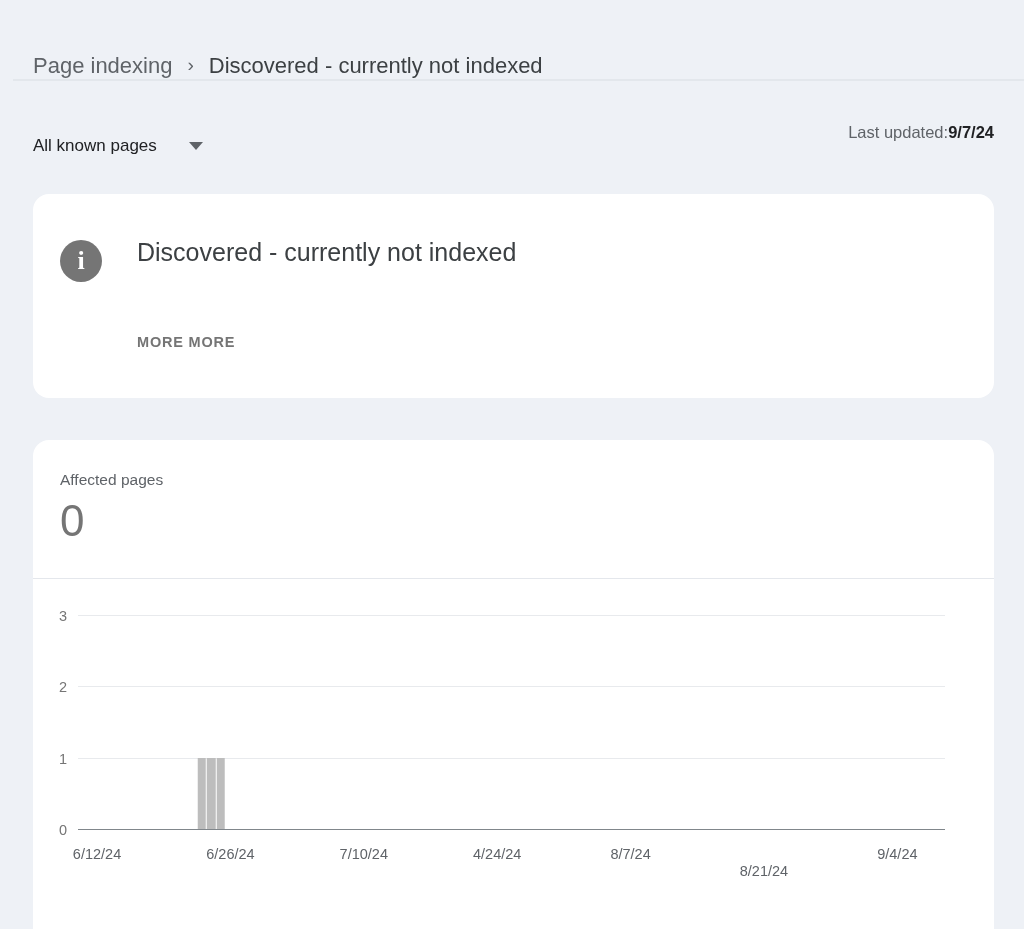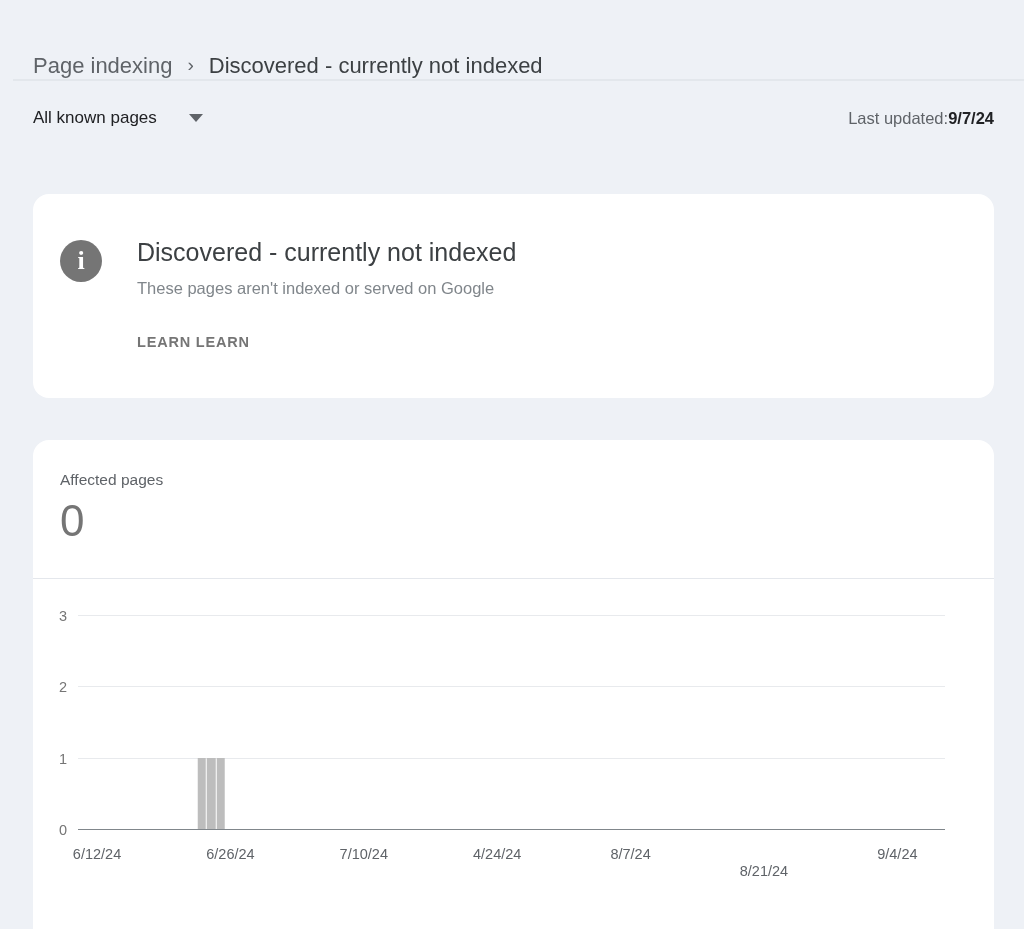--- a/index.html
+++ b/index.html
@@ -45,7 +45,7 @@
   .page-filter {
     display: flex; align-items: center;
     cursor: pointer;
-    font-size: 17px; font-weight: 500; color: #202124;
+    font-size: 17px; font-weight: 500; color: #202124; margin-top: 28px;
   }
   .caret-down {
     width: 0; height: 0;

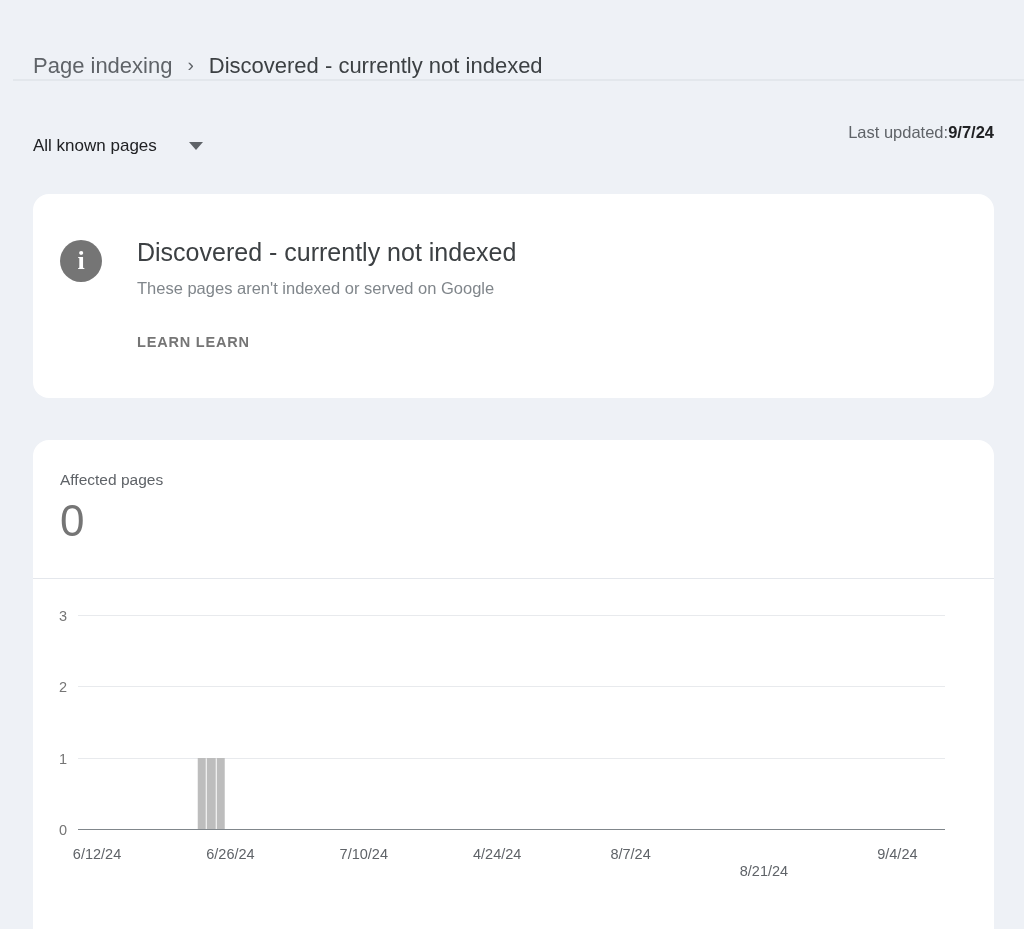--- a/index.html
+++ b/index.html
@@ -172,7 +172,6 @@
 <div class="card card-info">
   <div class="info-icon">i</div>
   <div class="info-title">Discovered - currently not indexed</div>
-  <div class="info-subtitle">These pages aren't indexed or served on Google</div>
   <div class="learn-more">LEARN LEARN</div>
 </div>
 

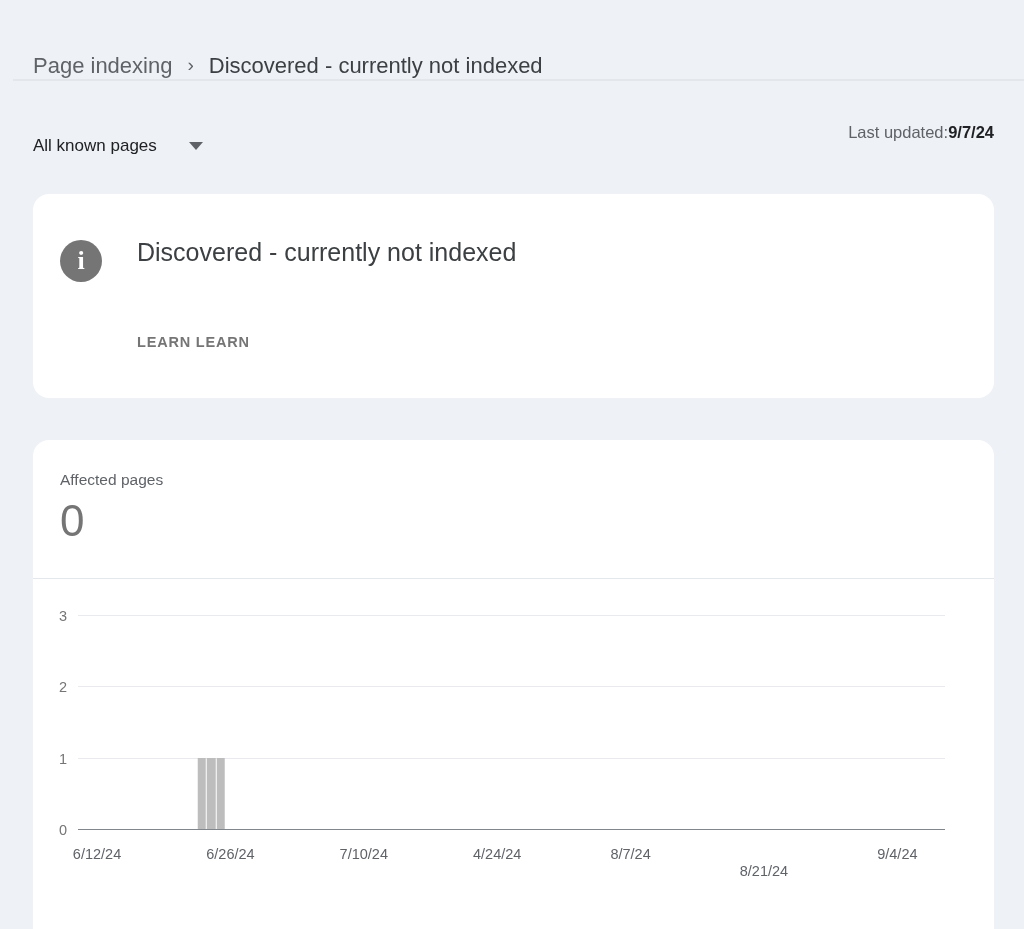--- a/index.html
+++ b/index.html
@@ -172,7 +172,7 @@
 <div class="card card-info">
   <div class="info-icon">i</div>
   <div class="info-title">Discovered - currently not indexed</div>
-  <div class="learn-more">LEARN LEARN</div>
+  <div class="learn-more">MORE MORE</div>
 </div>
 
 <div class="card card-chart">

